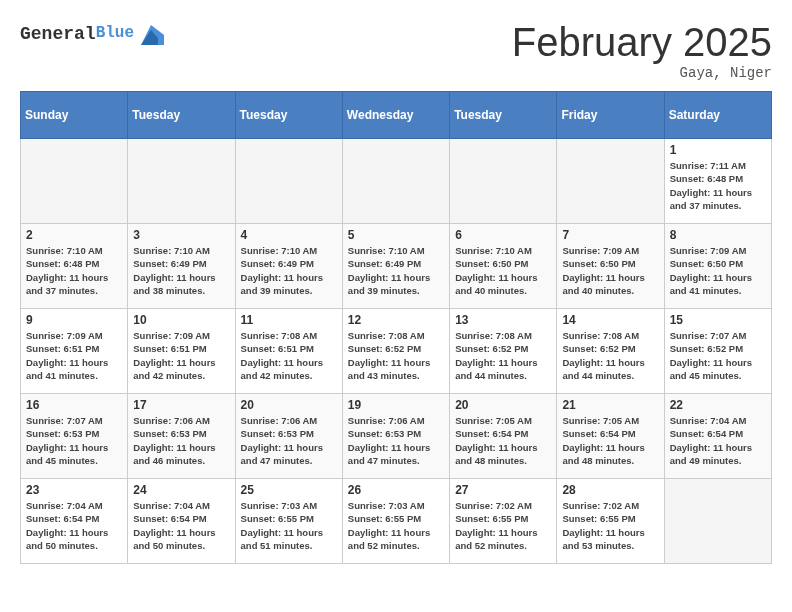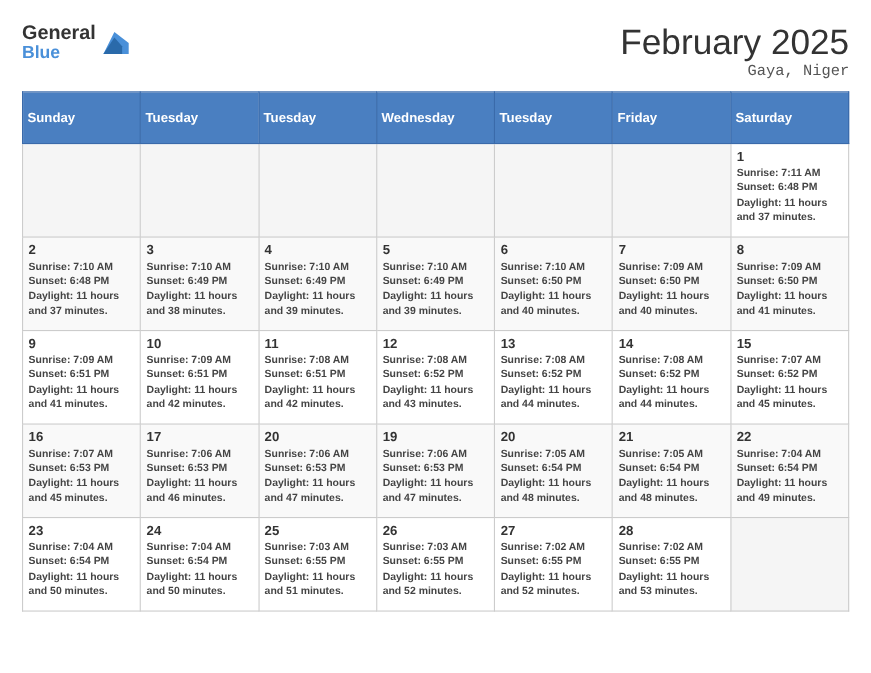--- a/index.html
+++ b/index.html
@@ -22,8 +22,9 @@
     }
     .logo-text {
       display: flex;
-      flex-direction: column;
+      flex-direction: row;
       line-height: 1.1;
+      font-family: Liberation Mono, monospace;
     }
     .logo-general {
       font-size: 18px;

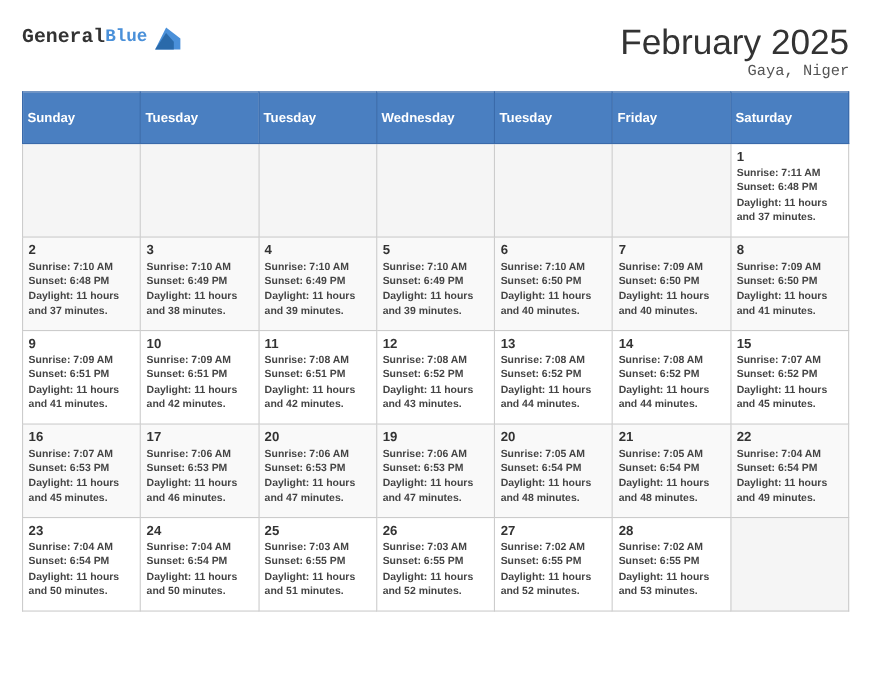--- a/index.html
+++ b/index.html
@@ -45,7 +45,7 @@
       text-align: right;
     }
     .month-title {
-      font-size: 32px;
+      font-size: 40px;
       font-weight: normal;
       color: #333;
     }

